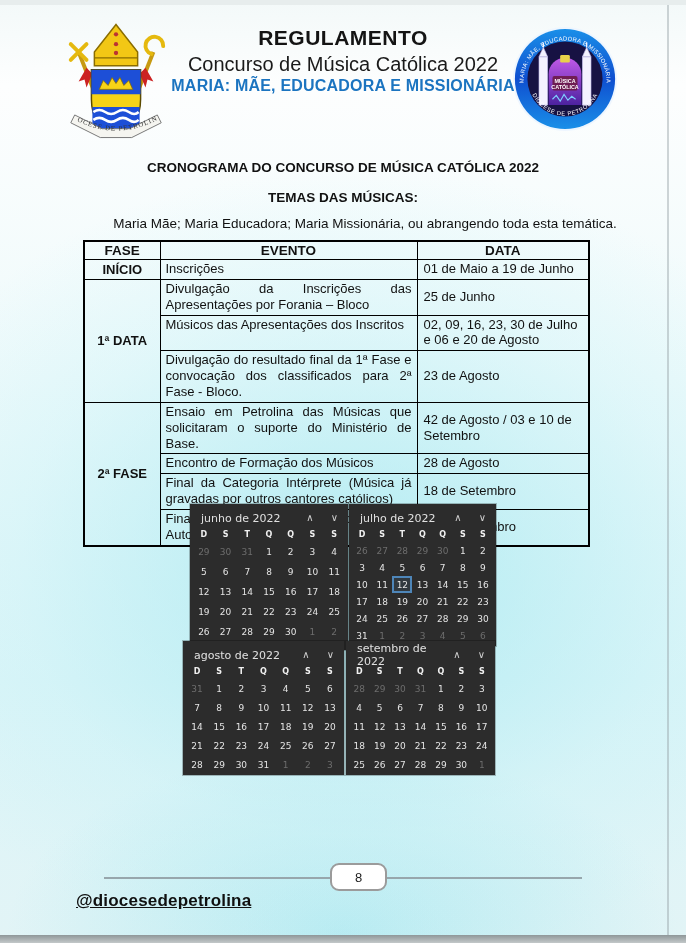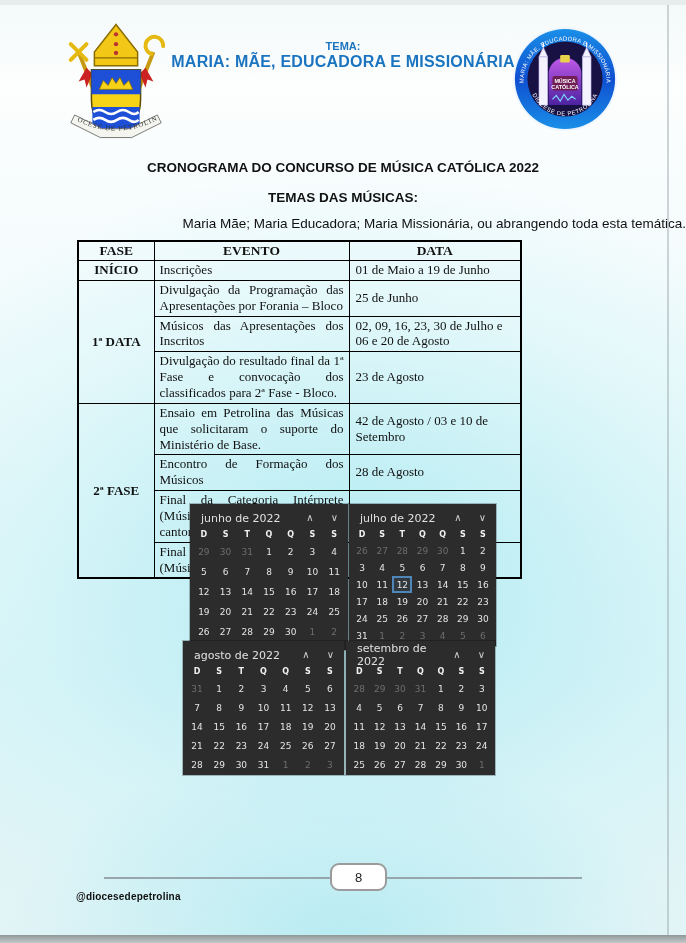--- a/index.html
+++ b/index.html
@@ -117,6 +117,7 @@
   </svg>
 
   <div class="titleblock">
+    <div class="h-title">REGULAMENTO</div>
     <div class="h-tema-label">TEMA:</div>
     <div class="h-tema">MARIA: MÃE, EDUCADORA E MISSIONÁRIA</div>
   </div>

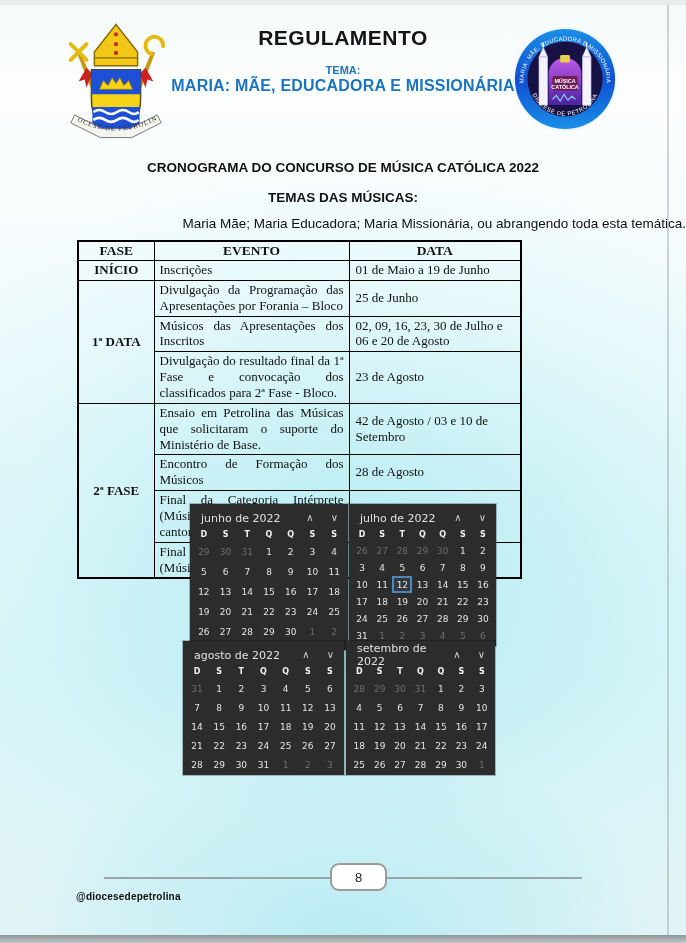--- a/index.html
+++ b/index.html
@@ -118,6 +118,7 @@
 
   <div class="titleblock">
     <div class="h-title">REGULAMENTO</div>
+    <div class="h-sub">Concurso de Música Católica 2022</div>
     <div class="h-tema-label">TEMA:</div>
     <div class="h-tema">MARIA: MÃE, EDUCADORA E MISSIONÁRIA</div>
   </div>

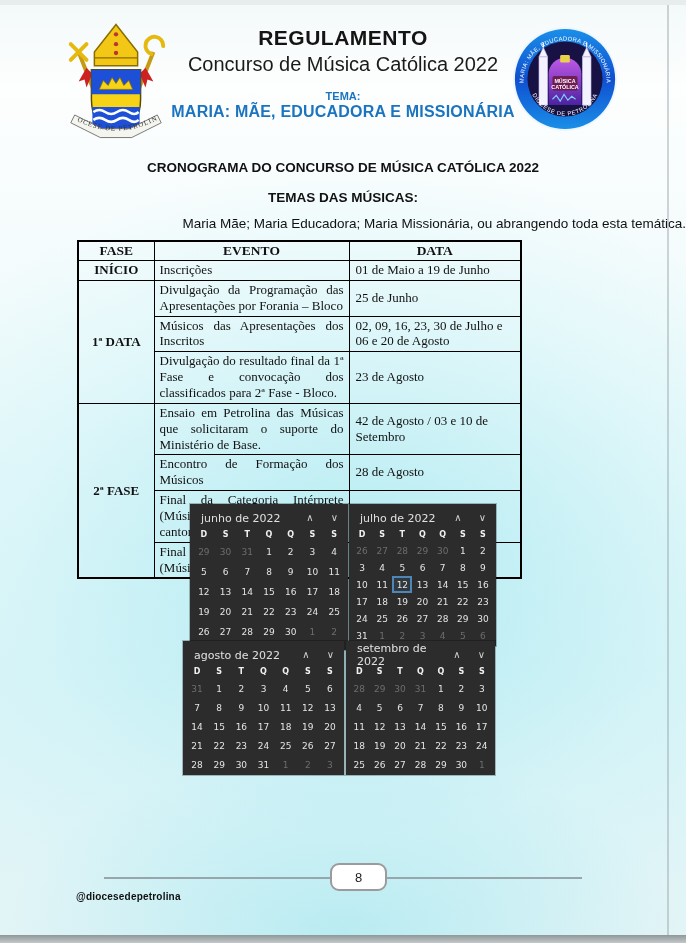--- a/index.html
+++ b/index.html
@@ -119,7 +119,6 @@
   <div class="titleblock">
     <div class="h-title">REGULAMENTO</div>
     <div class="h-sub">Concurso de Música Católica 2022</div>
-    <div class="h-tema-label">TEMA:</div>
     <div class="h-tema">MARIA: MÃE, EDUCADORA E MISSIONÁRIA</div>
   </div>
 

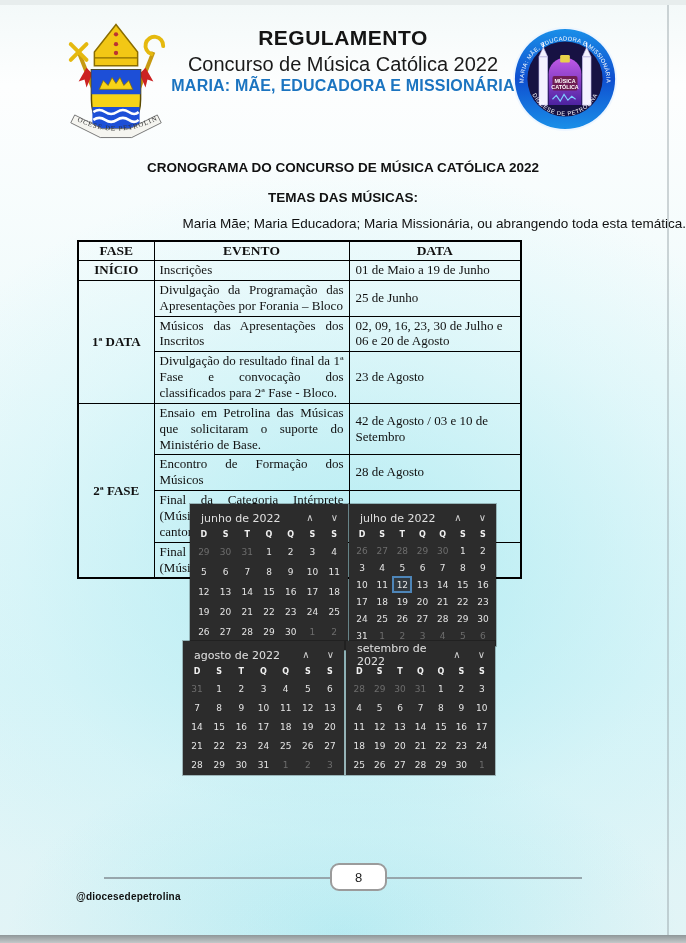--- a/index.html
+++ b/index.html
@@ -37,7 +37,7 @@
     font-size:13.5px;font-weight:bold;}
   .sec-sub{position:absolute;top:190px;left:0;width:100%;text-align:center;
     font-size:13.5px;font-weight:bold;}
-  .intro{position:absolute;top:216px;left:0;width:100%;text-align:right;font-size:13.5px;padding-left:44px;}
+  .intro{position:absolute;top:216px;left:0;width:100%;text-align:center;font-size:13.5px;padding-left:44px;}
 
   
   .tablewrap{position:absolute;left:77px;top:240px;width:445px;font-family:Liberation Serif, serif;}

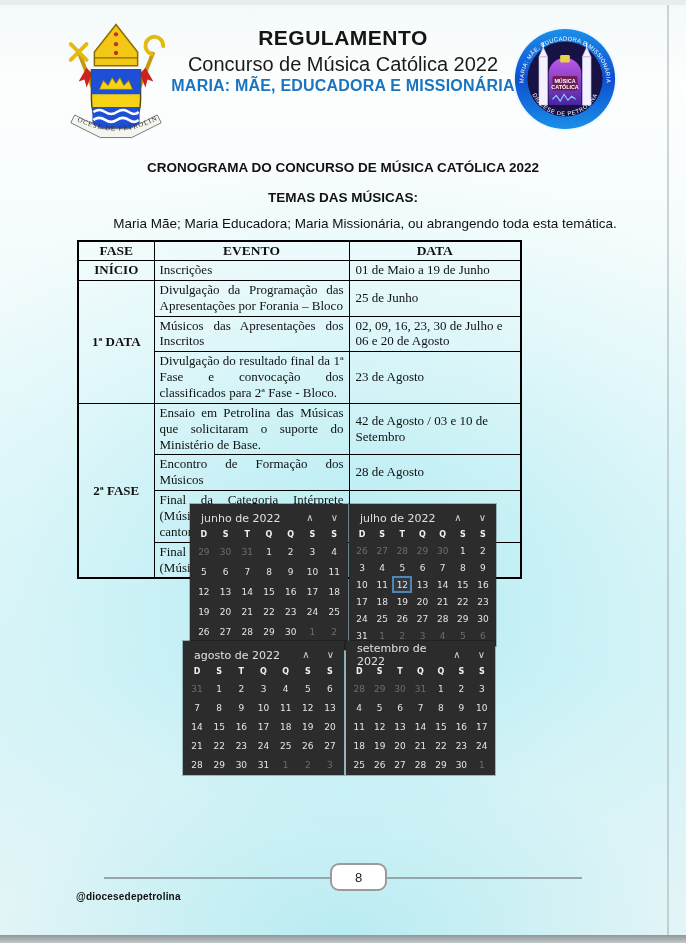--- a/index.html
+++ b/index.html
@@ -40,7 +40,7 @@
   .intro{position:absolute;top:216px;left:0;width:100%;text-align:center;font-size:13.5px;padding-left:44px;}
 
   
-  .tablewrap{position:absolute;left:77px;top:240px;width:445px;font-family:Liberation Serif, serif;}
+  .tablewrap{position:absolute;left:83px;top:240px;width:507px;}
   table.cronograma{border-collapse:collapse;width:100%;border:2px solid #000;font-size:13px;}
   .cronograma th,.cronograma td{border:1px solid #000;}
   .cronograma th{font-size:13.5px;font-weight:bold;text-align:center;padding:1px 2px;}

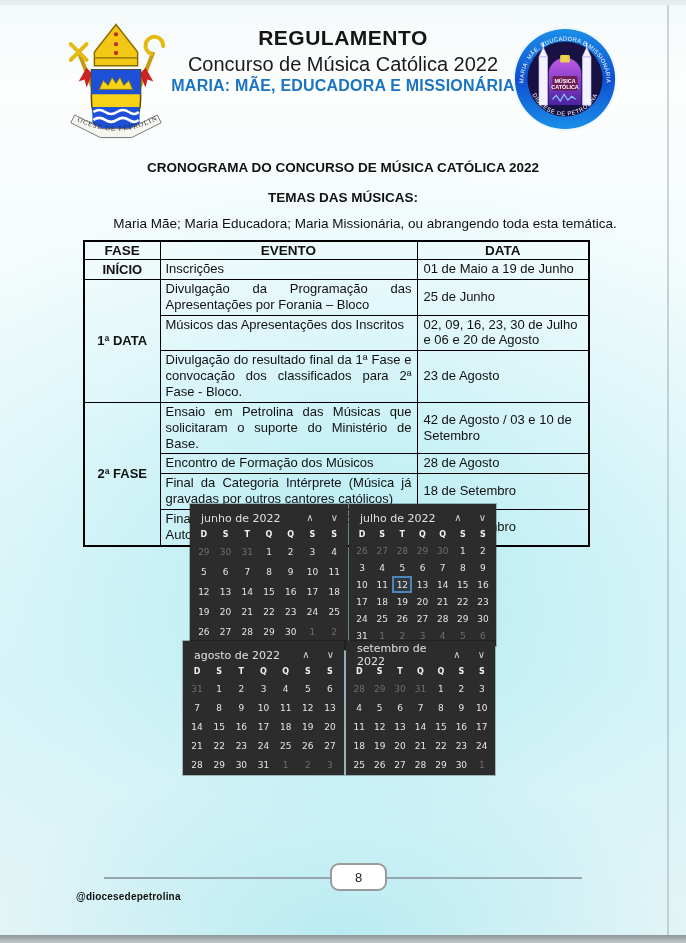--- a/index.html
+++ b/index.html
@@ -187,7 +187,7 @@
           </tr>
           <tr>
             <td class="fase" rowspan="3">1ª DATA</td>
-            <td class="evento">Divulgação da Programação das Apresentações por Forania – Bloco</td>
+            <td class="evento">Divulgação da Inscrições das Apresentações por Forania – Bloco</td>
             <td class="data">25 de Junho</td>
           </tr>
           <tr>

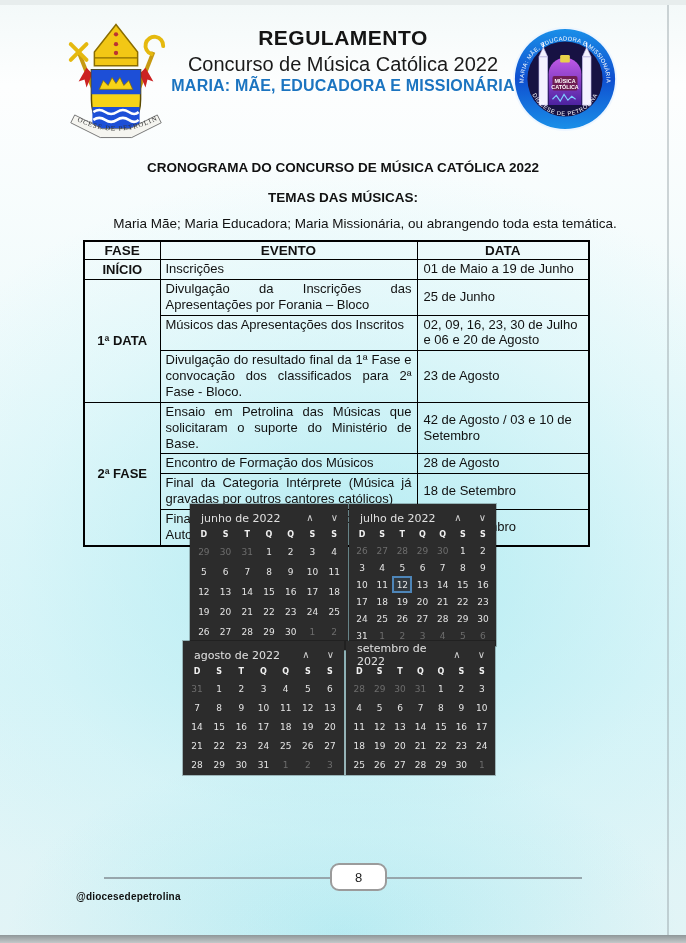--- a/index.html
+++ b/index.html
@@ -68,7 +68,7 @@
   .pagebox{position:absolute;left:330px;top:863px;width:57px;height:28px;background:#fff;
     border:2px solid #9b9b9b;border-radius:9px;display:flex;align-items:center;justify-content:center;
     font-size:13px;color:#222;}
-  .handle{position:absolute;font-size:10px;font-weight:bold;color:#101010;letter-spacing:.2px;}
+  .handle{position:absolute;font-size:17px;font-weight:bold;color:#101010;letter-spacing:.2px;text-decoration:underline;}
   .handle.left{left:76px;top:891px;}
   .handle.right{left:393px;top:887px;}
 </style>

